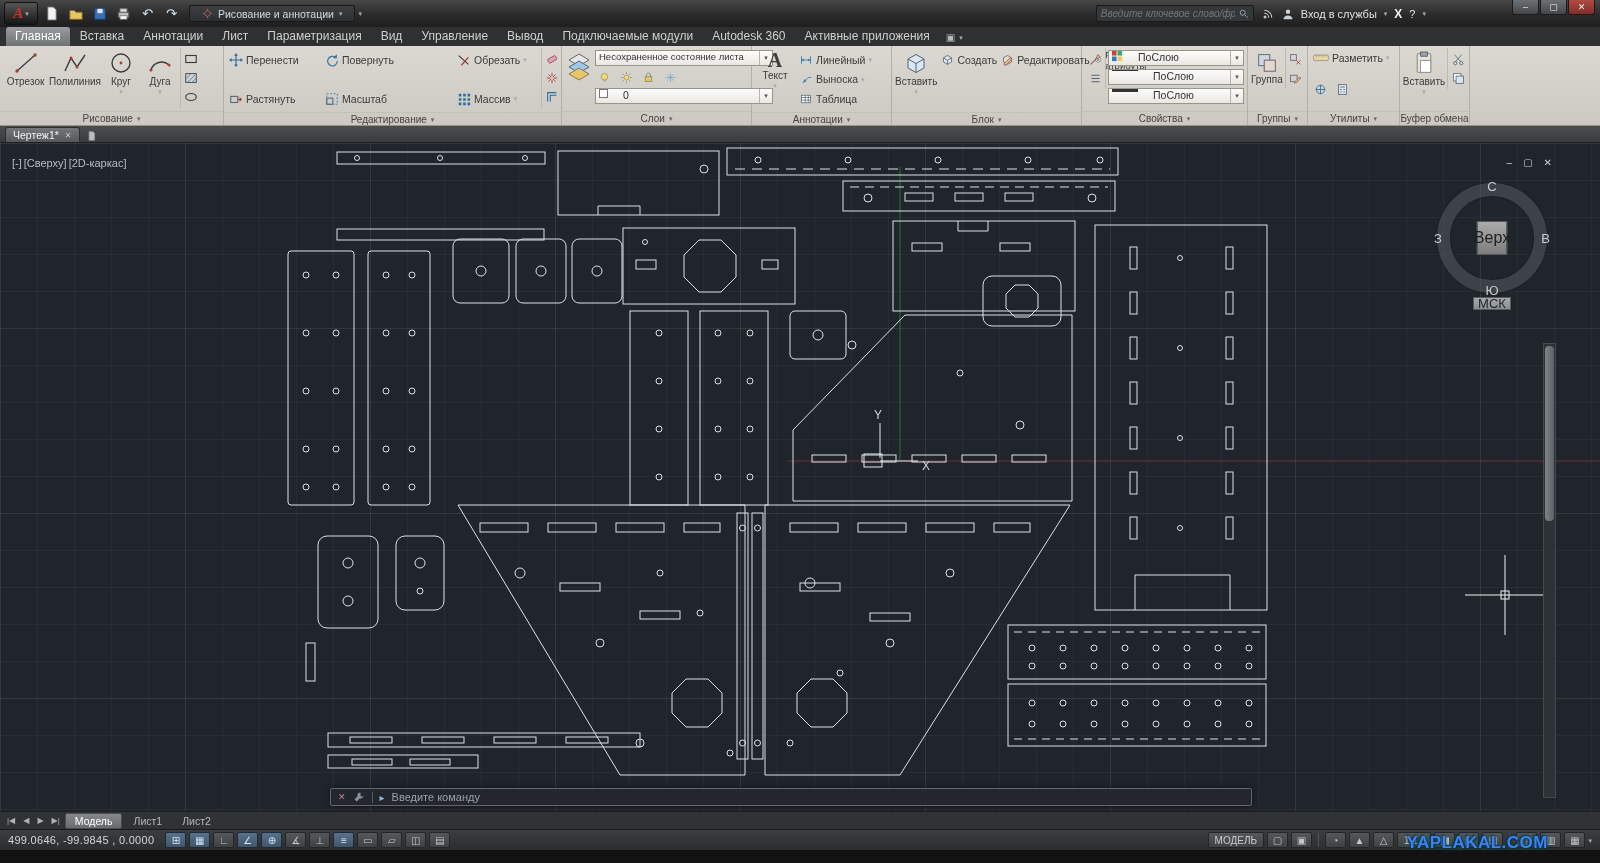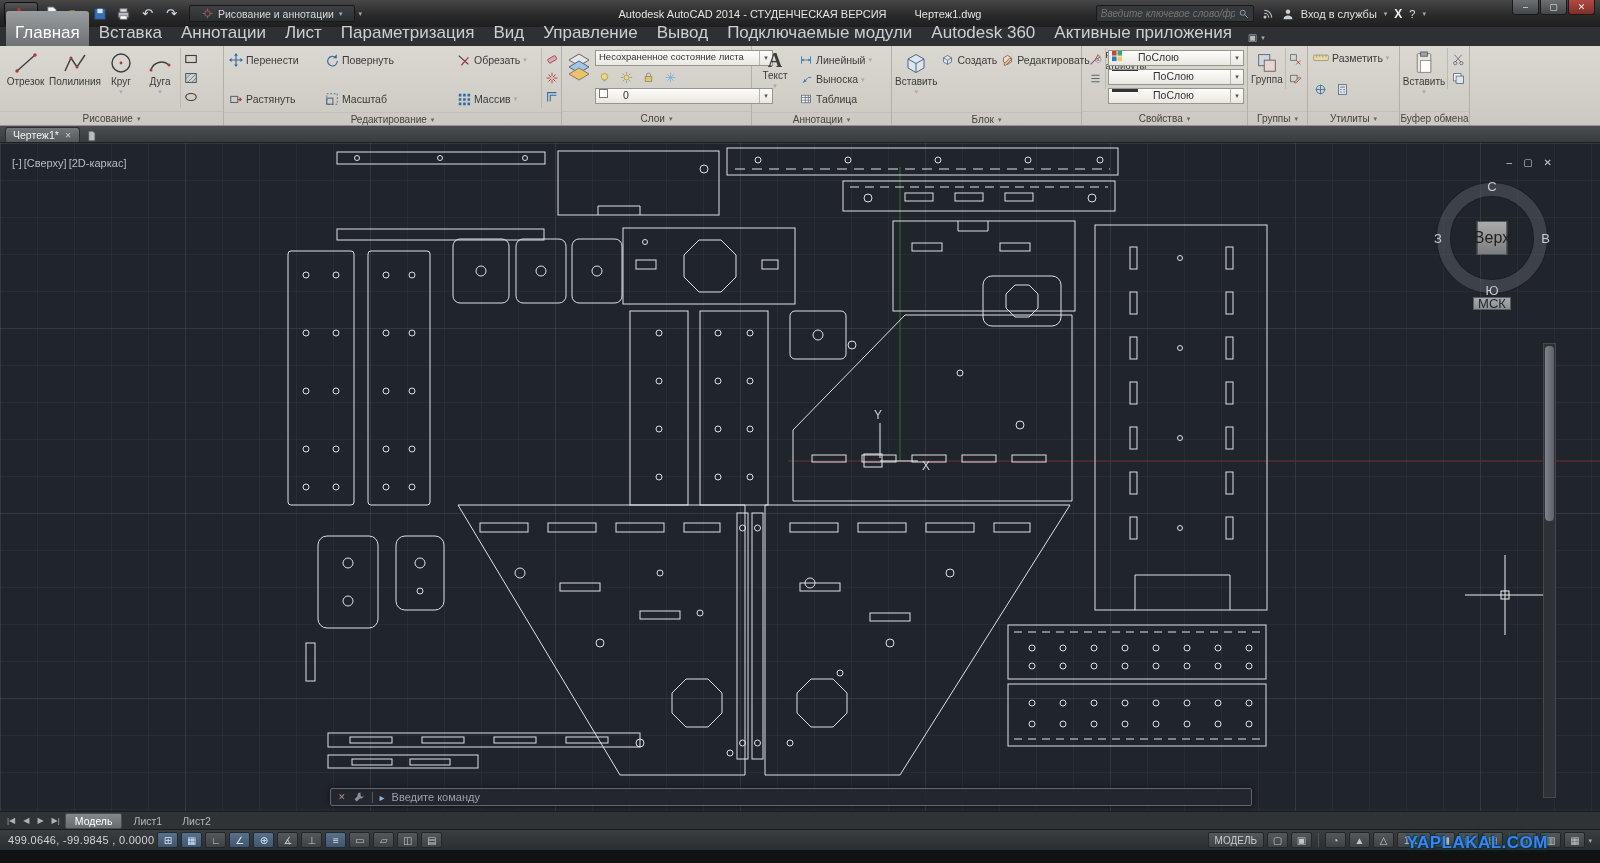--- a/index.html
+++ b/index.html
@@ -199,10 +199,6 @@
     </div>
     <span class="car">▾</span>
 
-    <div class="title-center">
-      <span>Autodesk AutoCAD 2014 - СТУДЕНЧЕСКАЯ ВЕРСИЯ</span>
-      <span>Чертеж1.dwg</span>
-    </div>
 
     <div class="infocenter">
       <div class="srch">

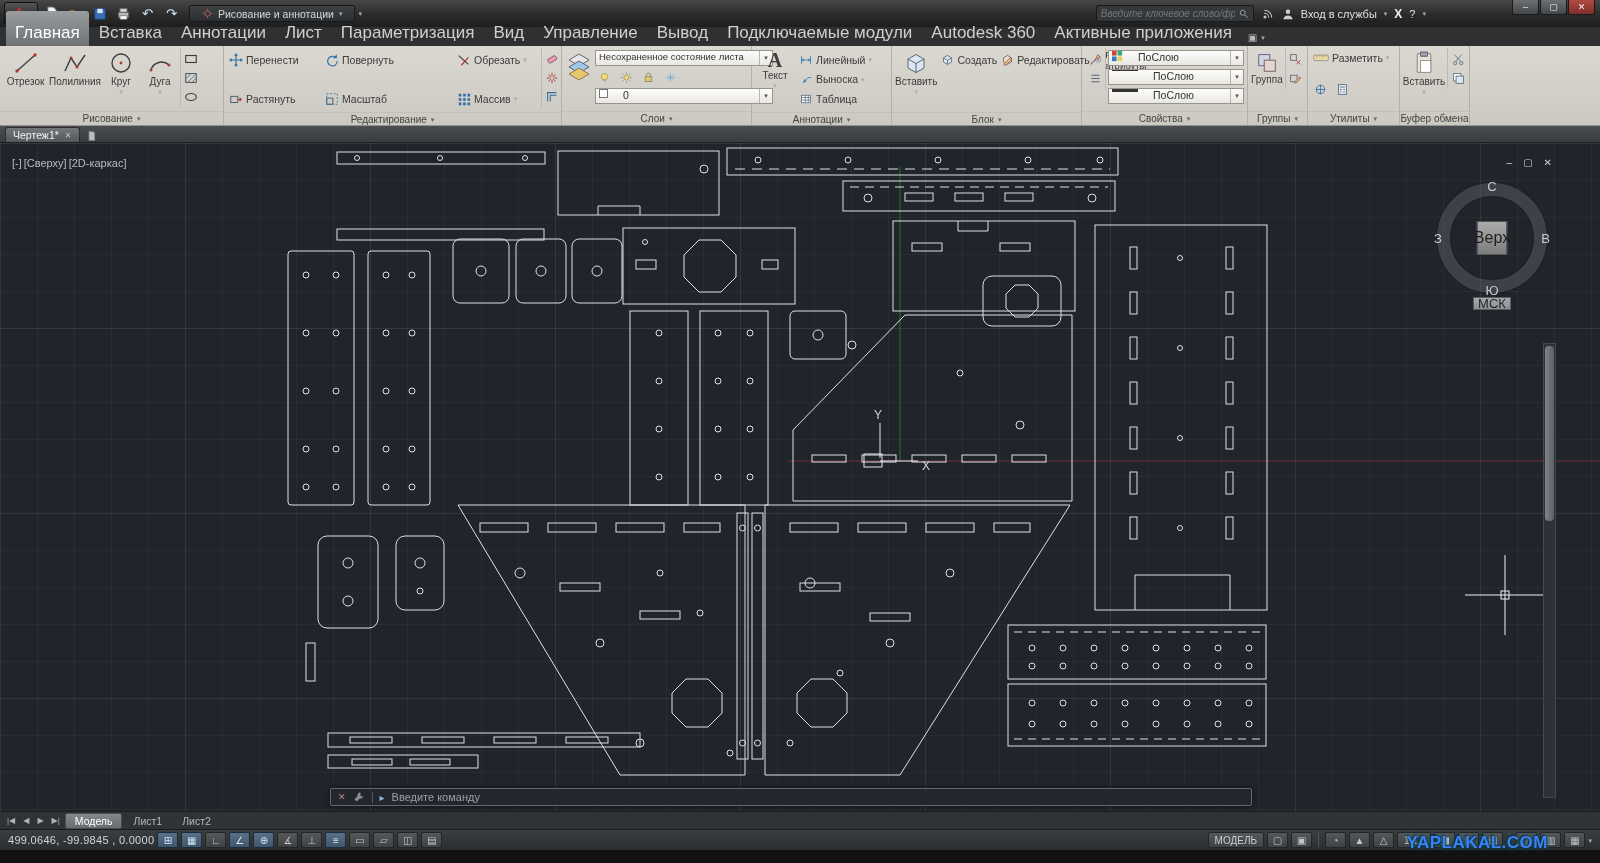--- a/index.html
+++ b/index.html
@@ -39,7 +39,7 @@
   
   .rtabs{position:absolute;top:27px;left:0;right:0;height:19px;background:#2e3032;
     display:flex;align-items:flex-end;padding:0 0 0 6px;gap:1px}
-  .rtab{padding:12px 9px 3px;font-size:17px;color:#cfcfcf;border-radius:3px 3px 0 0}
+  .rtab{padding:2px 9px 3px;font-size:12px;color:#cfcfcf;border-radius:3px 3px 0 0}
   .rtab.active{background:linear-gradient(#9a9da0,#6f7275);color:#fff}
   .rtab-extra{margin-left:6px;display:flex;align-items:center;gap:4px;color:#bbb;
     font-size:10px;padding-bottom:3px}

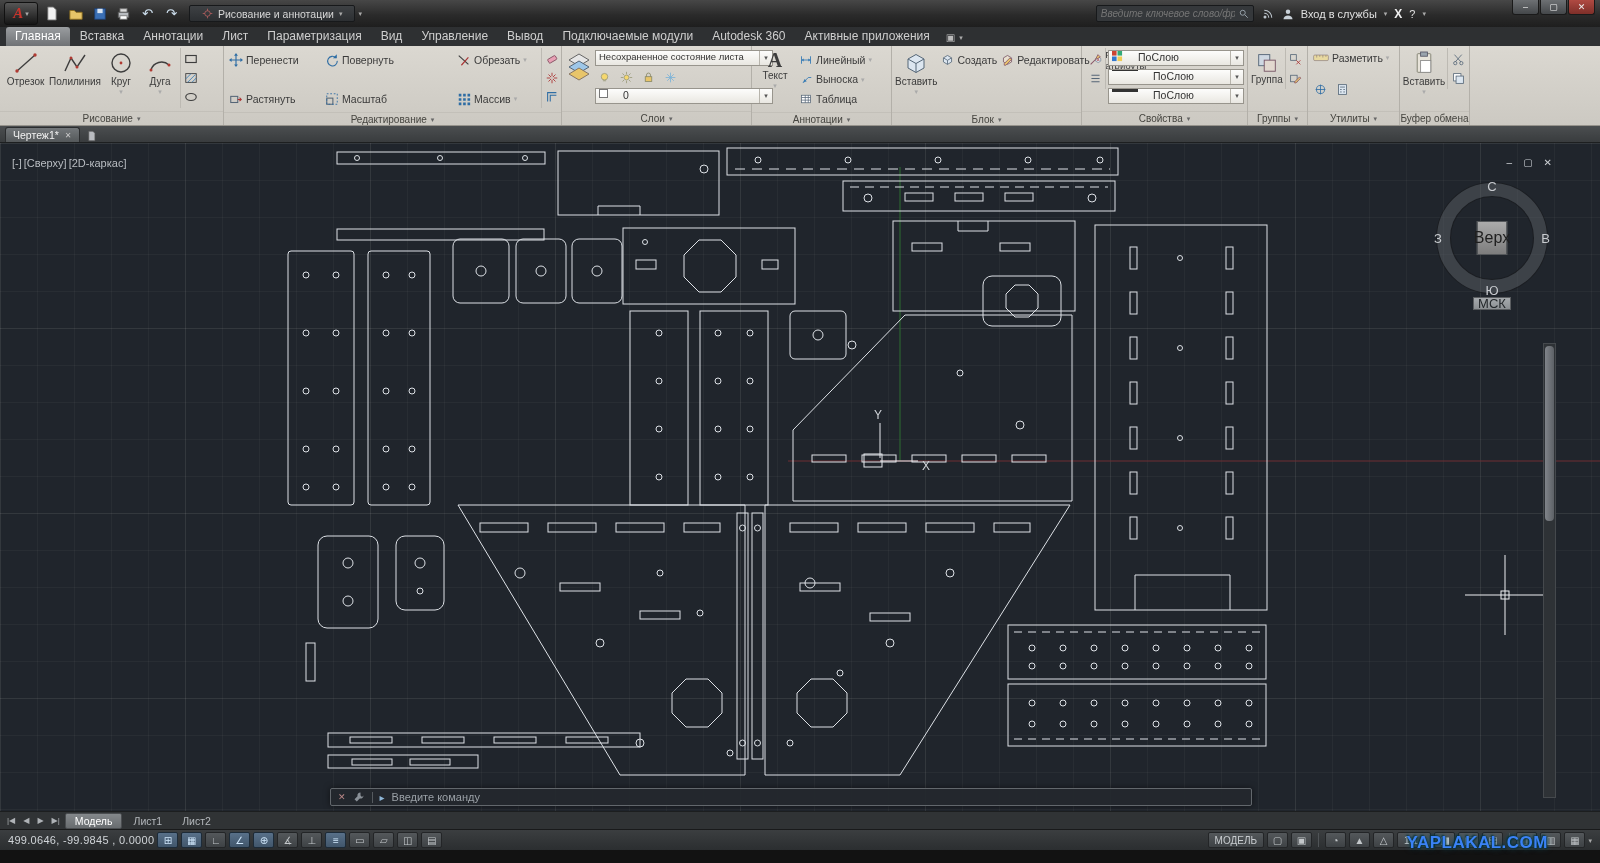--- a/index.html
+++ b/index.html
@@ -134,7 +134,7 @@
   .statusbar{position:absolute;top:829px;left:0;right:0;height:21px;
     background:linear-gradient(#3b3e40,#2b2e30);display:flex;align-items:center;gap:3px;
     padding:0 8px;border-top:1px solid #191a1b}
-  .coords{font-size:11px;color:#d0d4d8;letter-spacing:.3px;}
+  .coords{font-size:11px;color:#d0d4d8;letter-spacing:.3px;margin-right:8px}
   .tg{width:21px;height:16px;display:flex;align-items:center;justify-content:center;
     font-size:10px;color:#c3c7ca;background:linear-gradient(#54585b,#3e4245);
     border:1px solid #232527;border-radius:2px}

